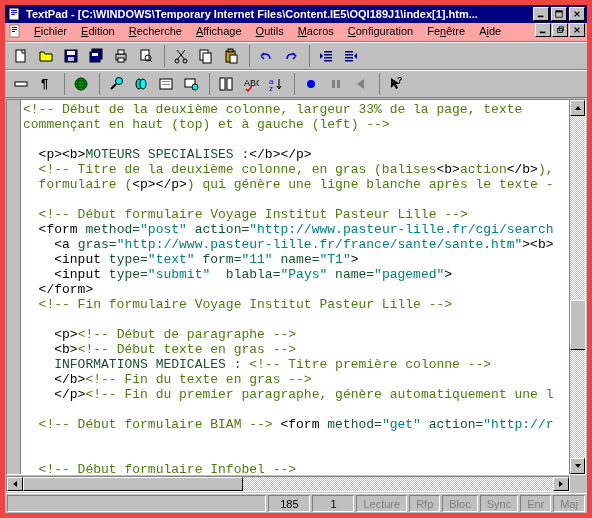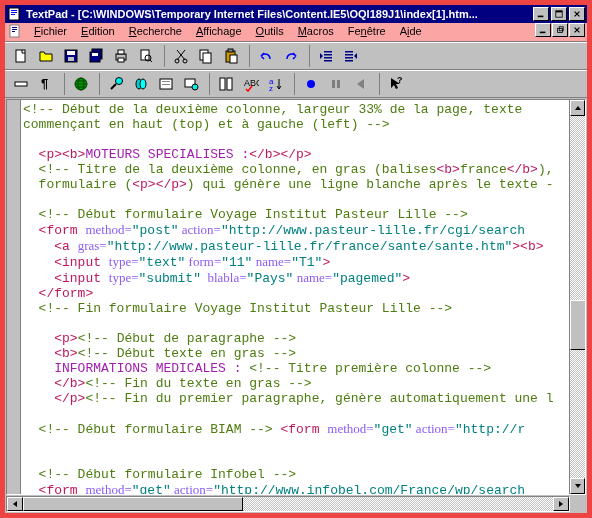--- a/index.html
+++ b/index.html
@@ -94,6 +94,7 @@
     <span class="menu-item"><u>A</u>ffichage</span>
     <span class="menu-item"><u>O</u>utils</span>
     <span class="menu-item"><u>M</u>acros</span>
+    <span class="menu-item"><u>C</u>onfiguration</span>
     <span class="menu-item">Fe<u>n</u>être</span>
     <span class="menu-item">A<u>i</u>de</span>
     <div class="menu-right">

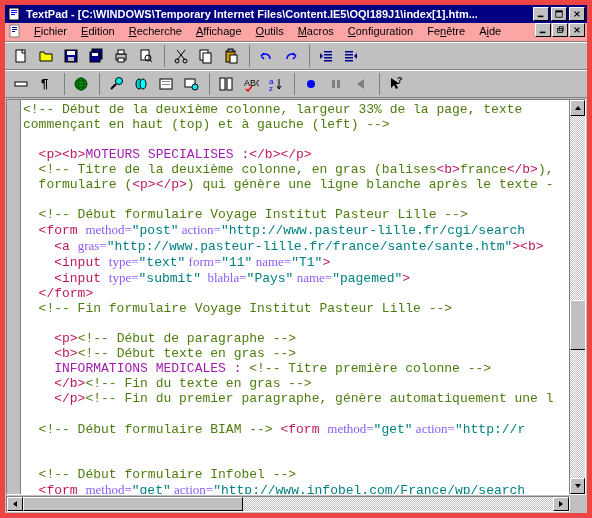--- a/index.html
+++ b/index.html
@@ -24,7 +24,7 @@
 .gutter { width: 14px; background: #c0c0c0; border-right: 1px solid #808080; }
 .code { flex: 1; font-family: "Courier New", monospace; font-size: 13px; line-height: 15px; padding: 2px 2px; white-space: pre; overflow: hidden; color: #000; }
 .c-comment { color: #4d7c0f; }
-.c-tag { color: #be185d; }
+.c-tag { color: #000000; }
 .c-attr { color: #8b5cf6; font-family: Liberation Serif, serif; }
 .c-string { color: #008080; }
 .c-text { color: #a21caf; text-align: center; }

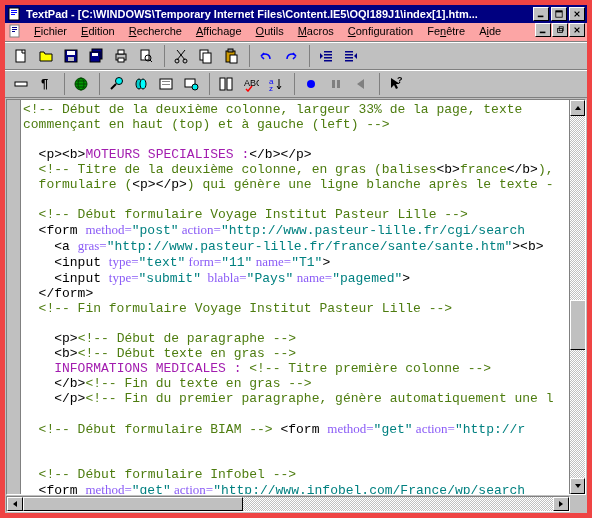--- a/index.html
+++ b/index.html
@@ -27,7 +27,7 @@
 .c-tag { color: #000000; }
 .c-attr { color: #8b5cf6; font-family: Liberation Serif, serif; }
 .c-string { color: #008080; }
-.c-text { color: #a21caf; text-align: center; }
+.c-text { color: #14532d; text-align: center; }
 .vscroll { width: 16px; background: #c0c0c0; border-left: 1px solid #808080; position: relative; }
 .vscroll .sbtn { height: 16px; background: #c0c0c0; border: 1px solid; border-color: #fff #000 #000 #fff; display: flex; align-items: center; justify-content: center; }
 .vscroll .thumb { position: absolute; top: 16px; left: 0; width: 16px; height: 60px; background: #c0c0c0; border: 1px solid; border-color: #fff #000 #000 #fff; }

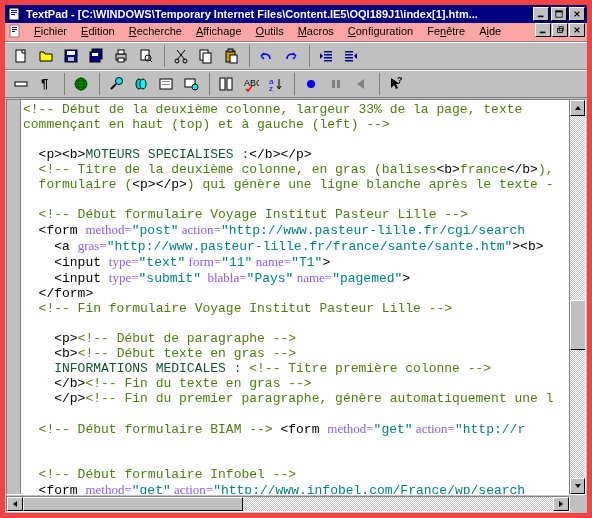--- a/index.html
+++ b/index.html
@@ -307,7 +307,7 @@
 <span class="c-comment">commençant en haut (top) et à gauche (left) --&gt;</span>
 
   <span class="c-tag">&lt;p&gt;&lt;b&gt;</span><span class="c-text">MOTEURS SPECIALISES :</span><span class="c-tag">&lt;/b&gt;&lt;/p&gt;</span>
-  <span class="c-comment">&lt;!-- Titre de la deuxième colonne, en gras (balises</span><span class="c-tag">&lt;b&gt;</span><span class="c-comment">france</span><span class="c-tag">&lt;/b&gt;</span><span class="c-comment">),</span>
+  <span class="c-comment">&lt;!-- Titre de la deuxième colonne, en gras (balises</span><span class="c-tag">&lt;b&gt;</span><span class="c-comment">action</span><span class="c-tag">&lt;/b&gt;</span><span class="c-comment">),</span>
   <span class="c-comment">formulaire (</span><span class="c-tag">&lt;p&gt;&lt;/p&gt;</span><span class="c-comment">) qui génère une ligne blanche après le texte -</span>
 
   <span class="c-comment">&lt;!-- Début formulaire Voyage Institut Pasteur Lille --&gt;</span>

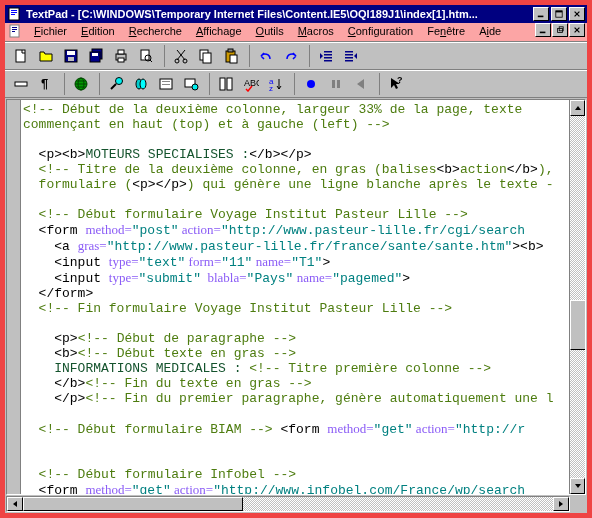--- a/index.html
+++ b/index.html
@@ -25,7 +25,7 @@
 .code { flex: 1; font-family: "Courier New", monospace; font-size: 13px; line-height: 15px; padding: 2px 2px; white-space: pre; overflow: hidden; color: #000; }
 .c-comment { color: #4d7c0f; }
 .c-tag { color: #000000; }
-.c-attr { color: #8b5cf6; font-family: Liberation Serif, serif; }
+.c-attr { color: #14532d; }
 .c-string { color: #008080; }
 .c-text { color: #14532d; text-align: center; }
 .vscroll { width: 16px; background: #c0c0c0; border-left: 1px solid #808080; position: relative; }

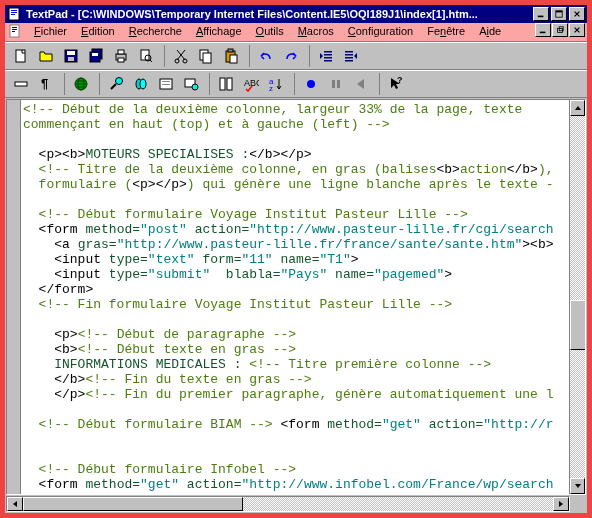--- a/index.html
+++ b/index.html
@@ -364,6 +364,17 @@
     <div class="corner"></div>
   </div>
 
+  <div class="status-bar">
+    <div class="status-cell main"></div>
+    <div class="status-cell num">185</div>
+    <div class="status-cell num">1</div>
+    <div class="status-cell">Lecture</div>
+    <div class="status-cell">Rfp</div>
+    <div class="status-cell">Bloc</div>
+    <div class="status-cell">Sync</div>
+    <div class="status-cell">Enr</div>
+    <div class="status-cell">Maj</div>
+  </div>
 
 </div>
 

